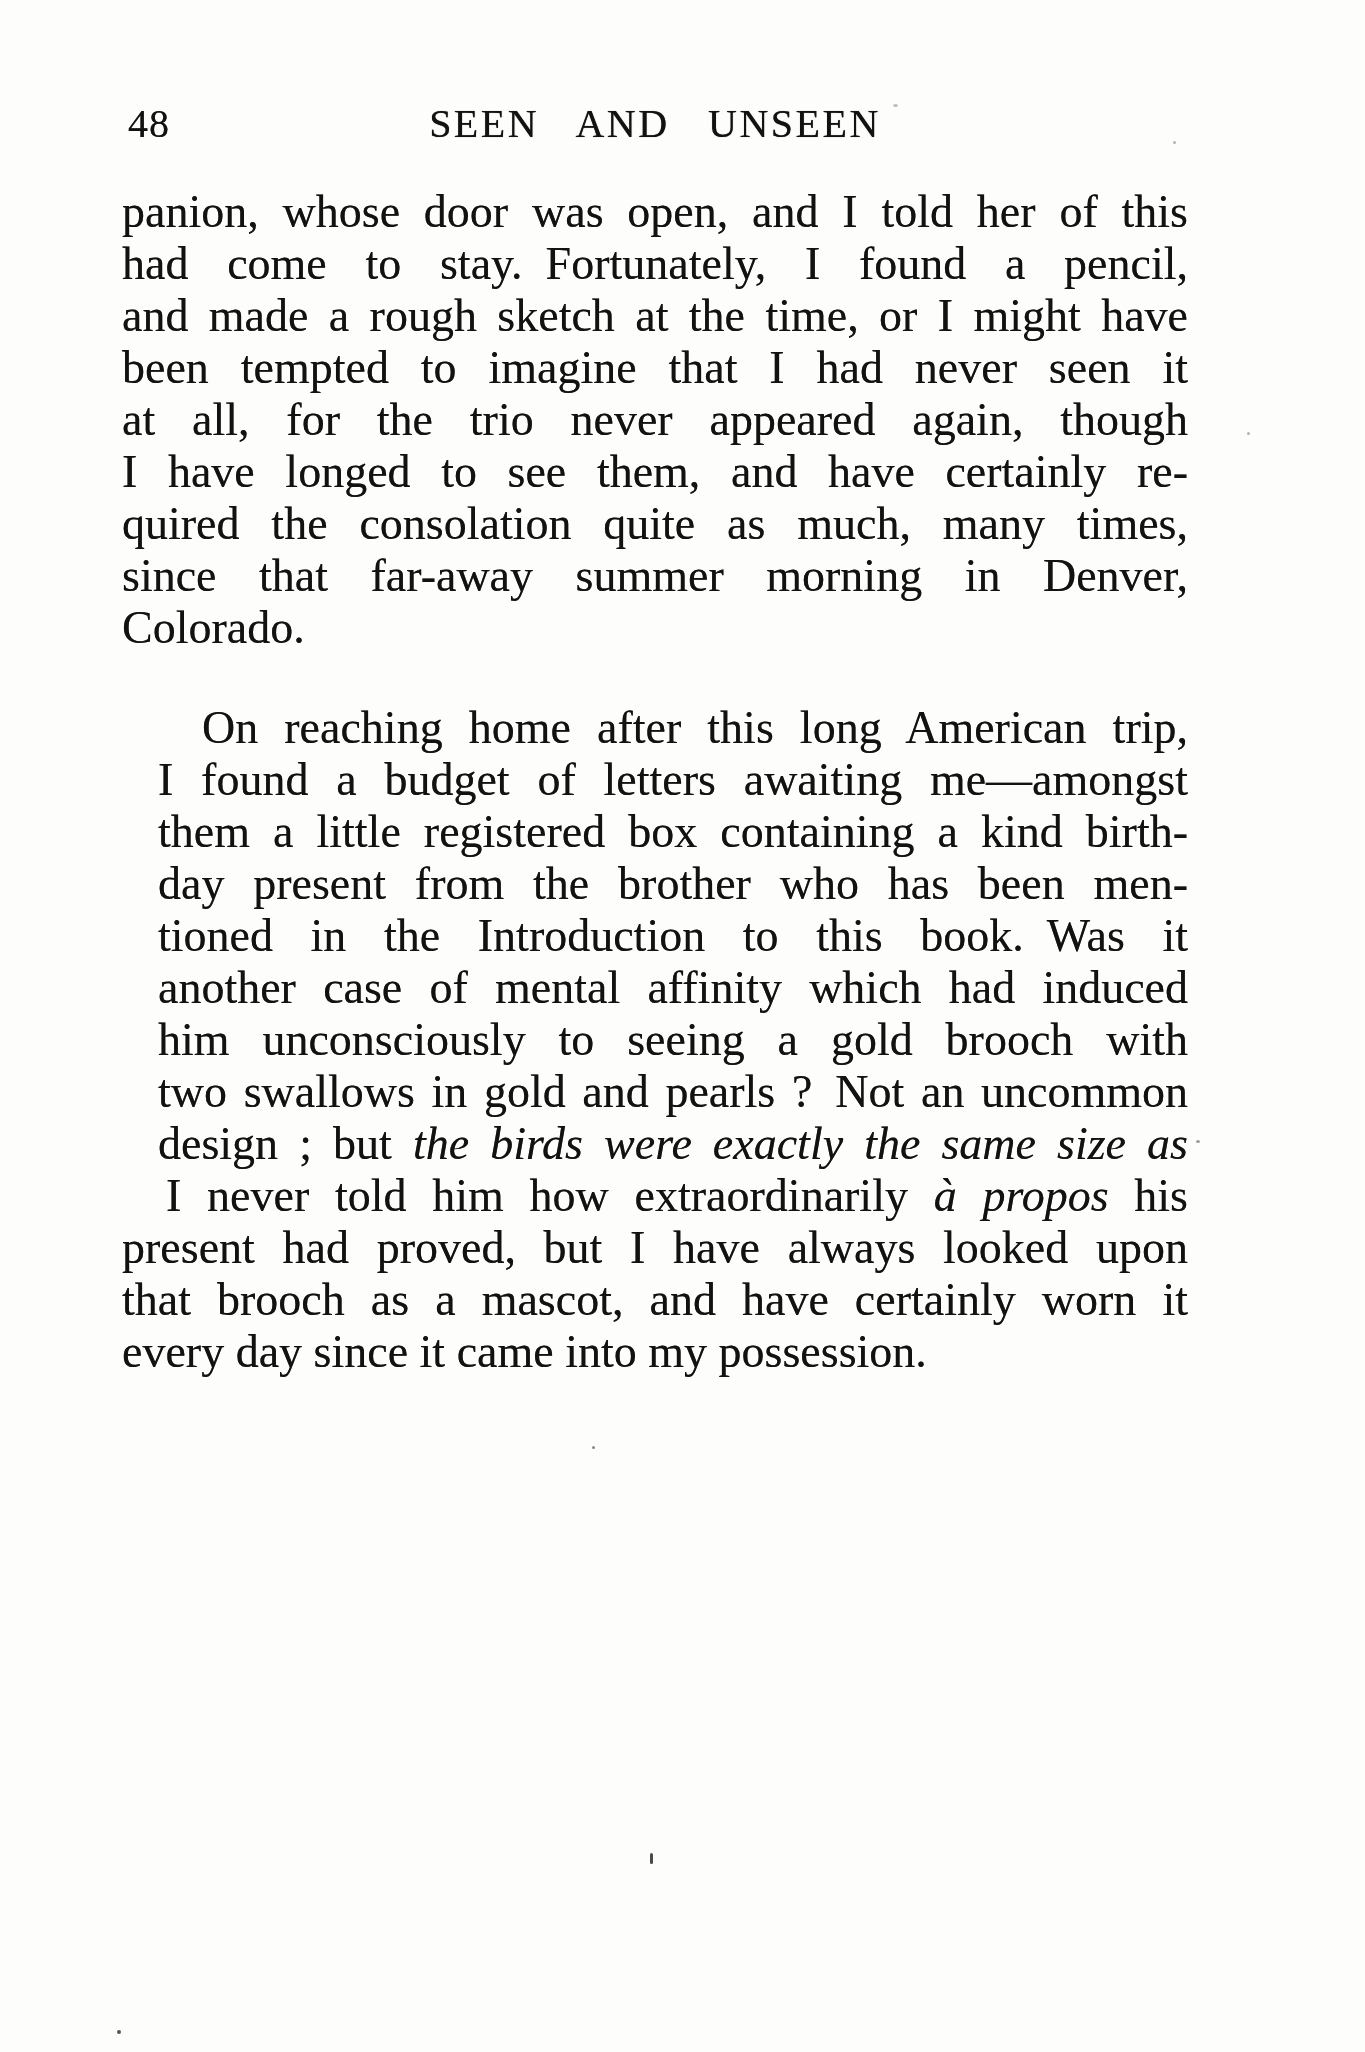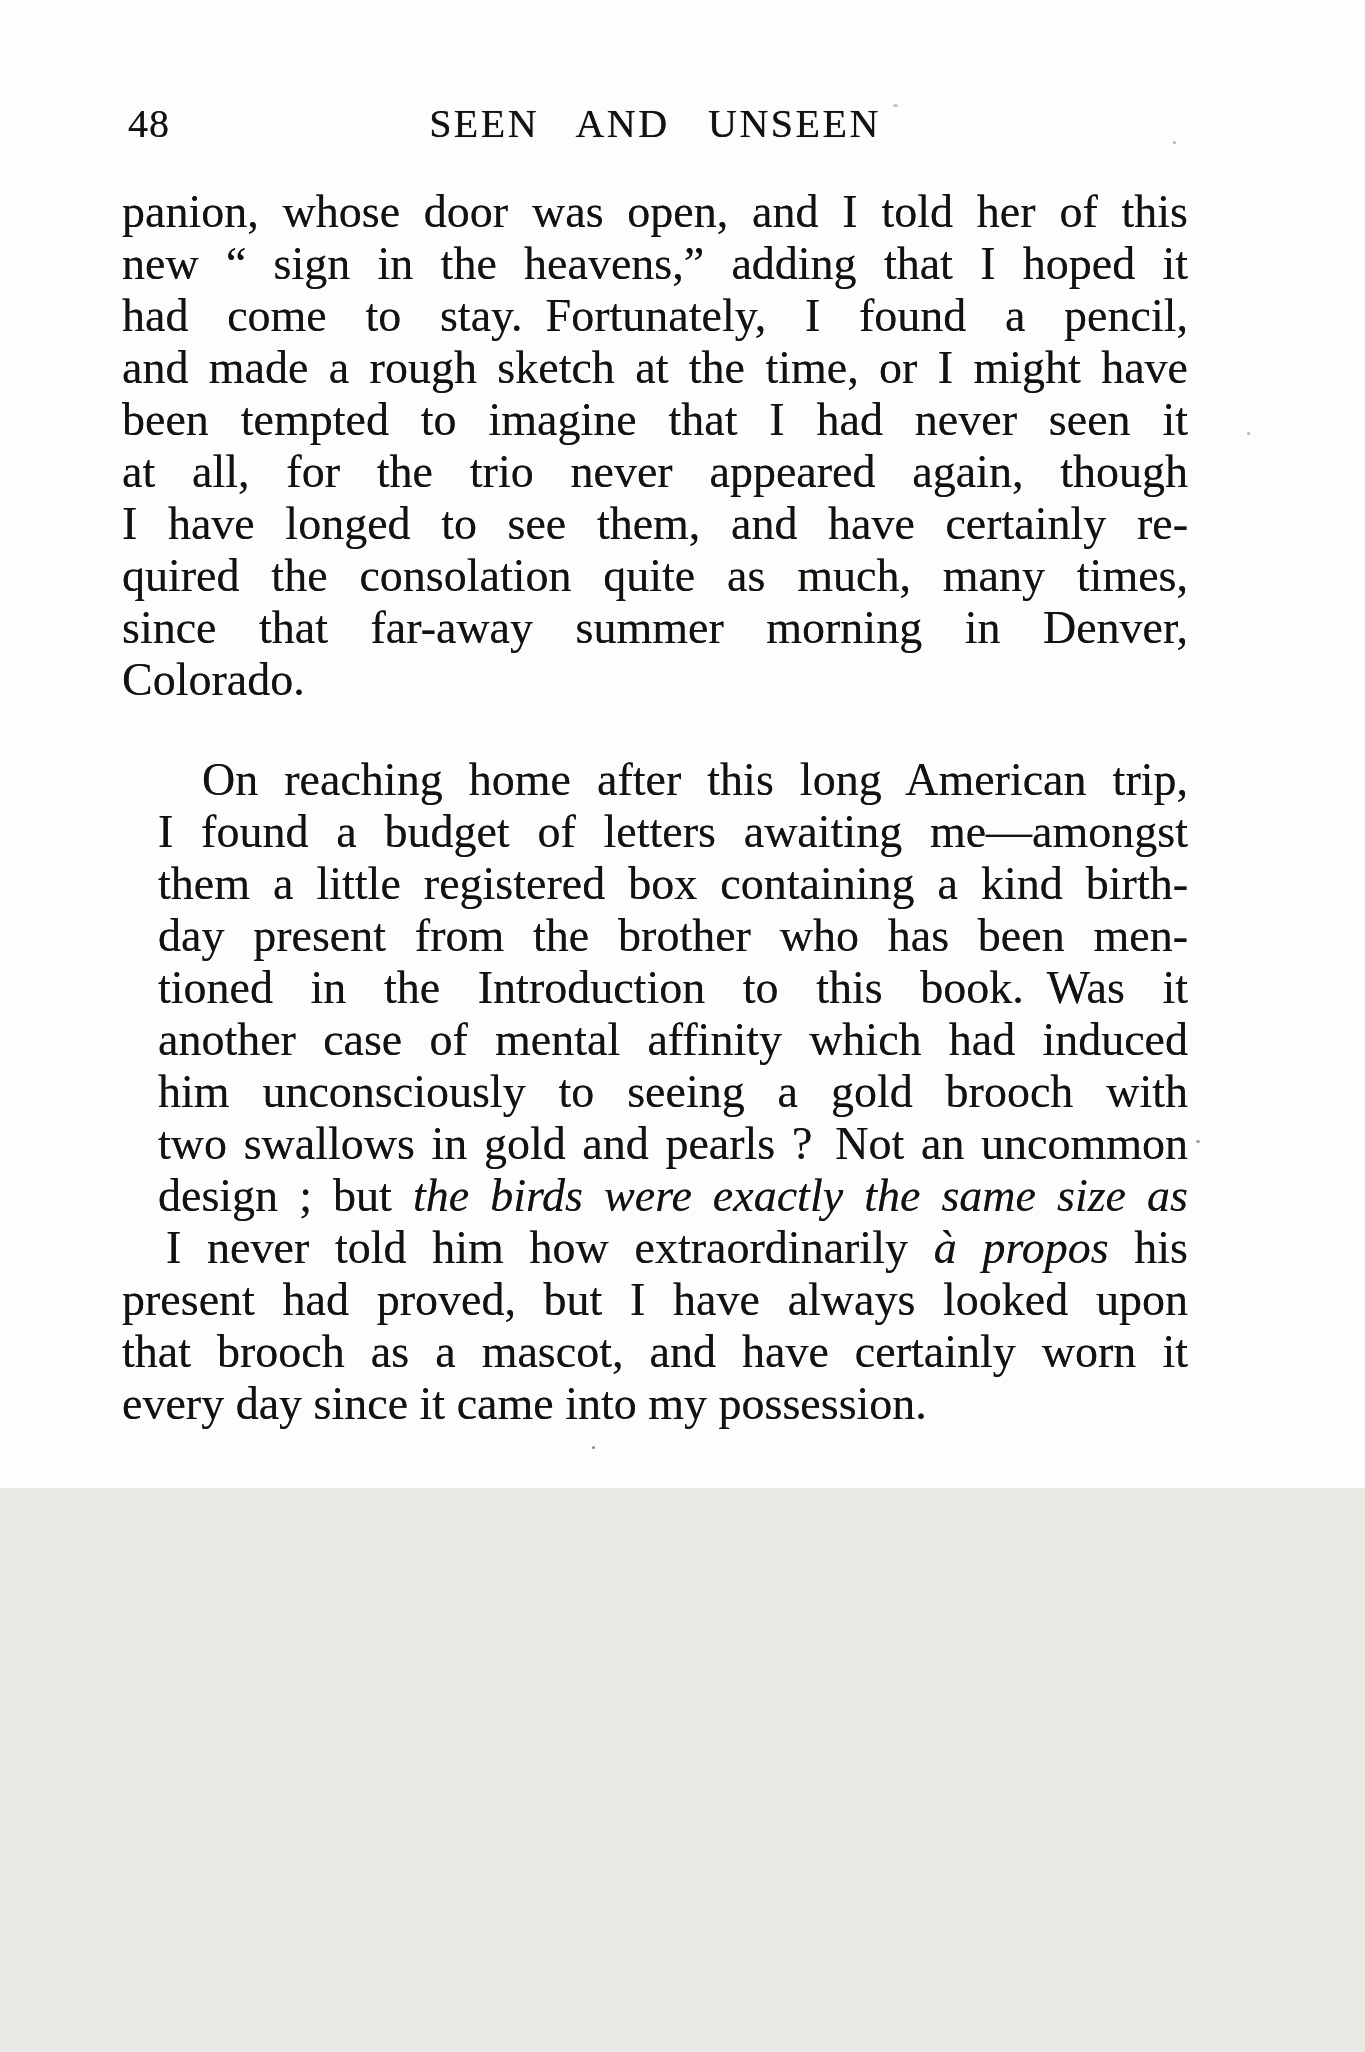--- a/index.html
+++ b/index.html
@@ -6,7 +6,7 @@
   .page{
     position:relative;
     width:1365px;
-    height:1488px;
+    height:2052px;
     background:#fdfdfb;
     font-family:"Liberation Serif","DejaVu Serif",serif;
     color:#121210;

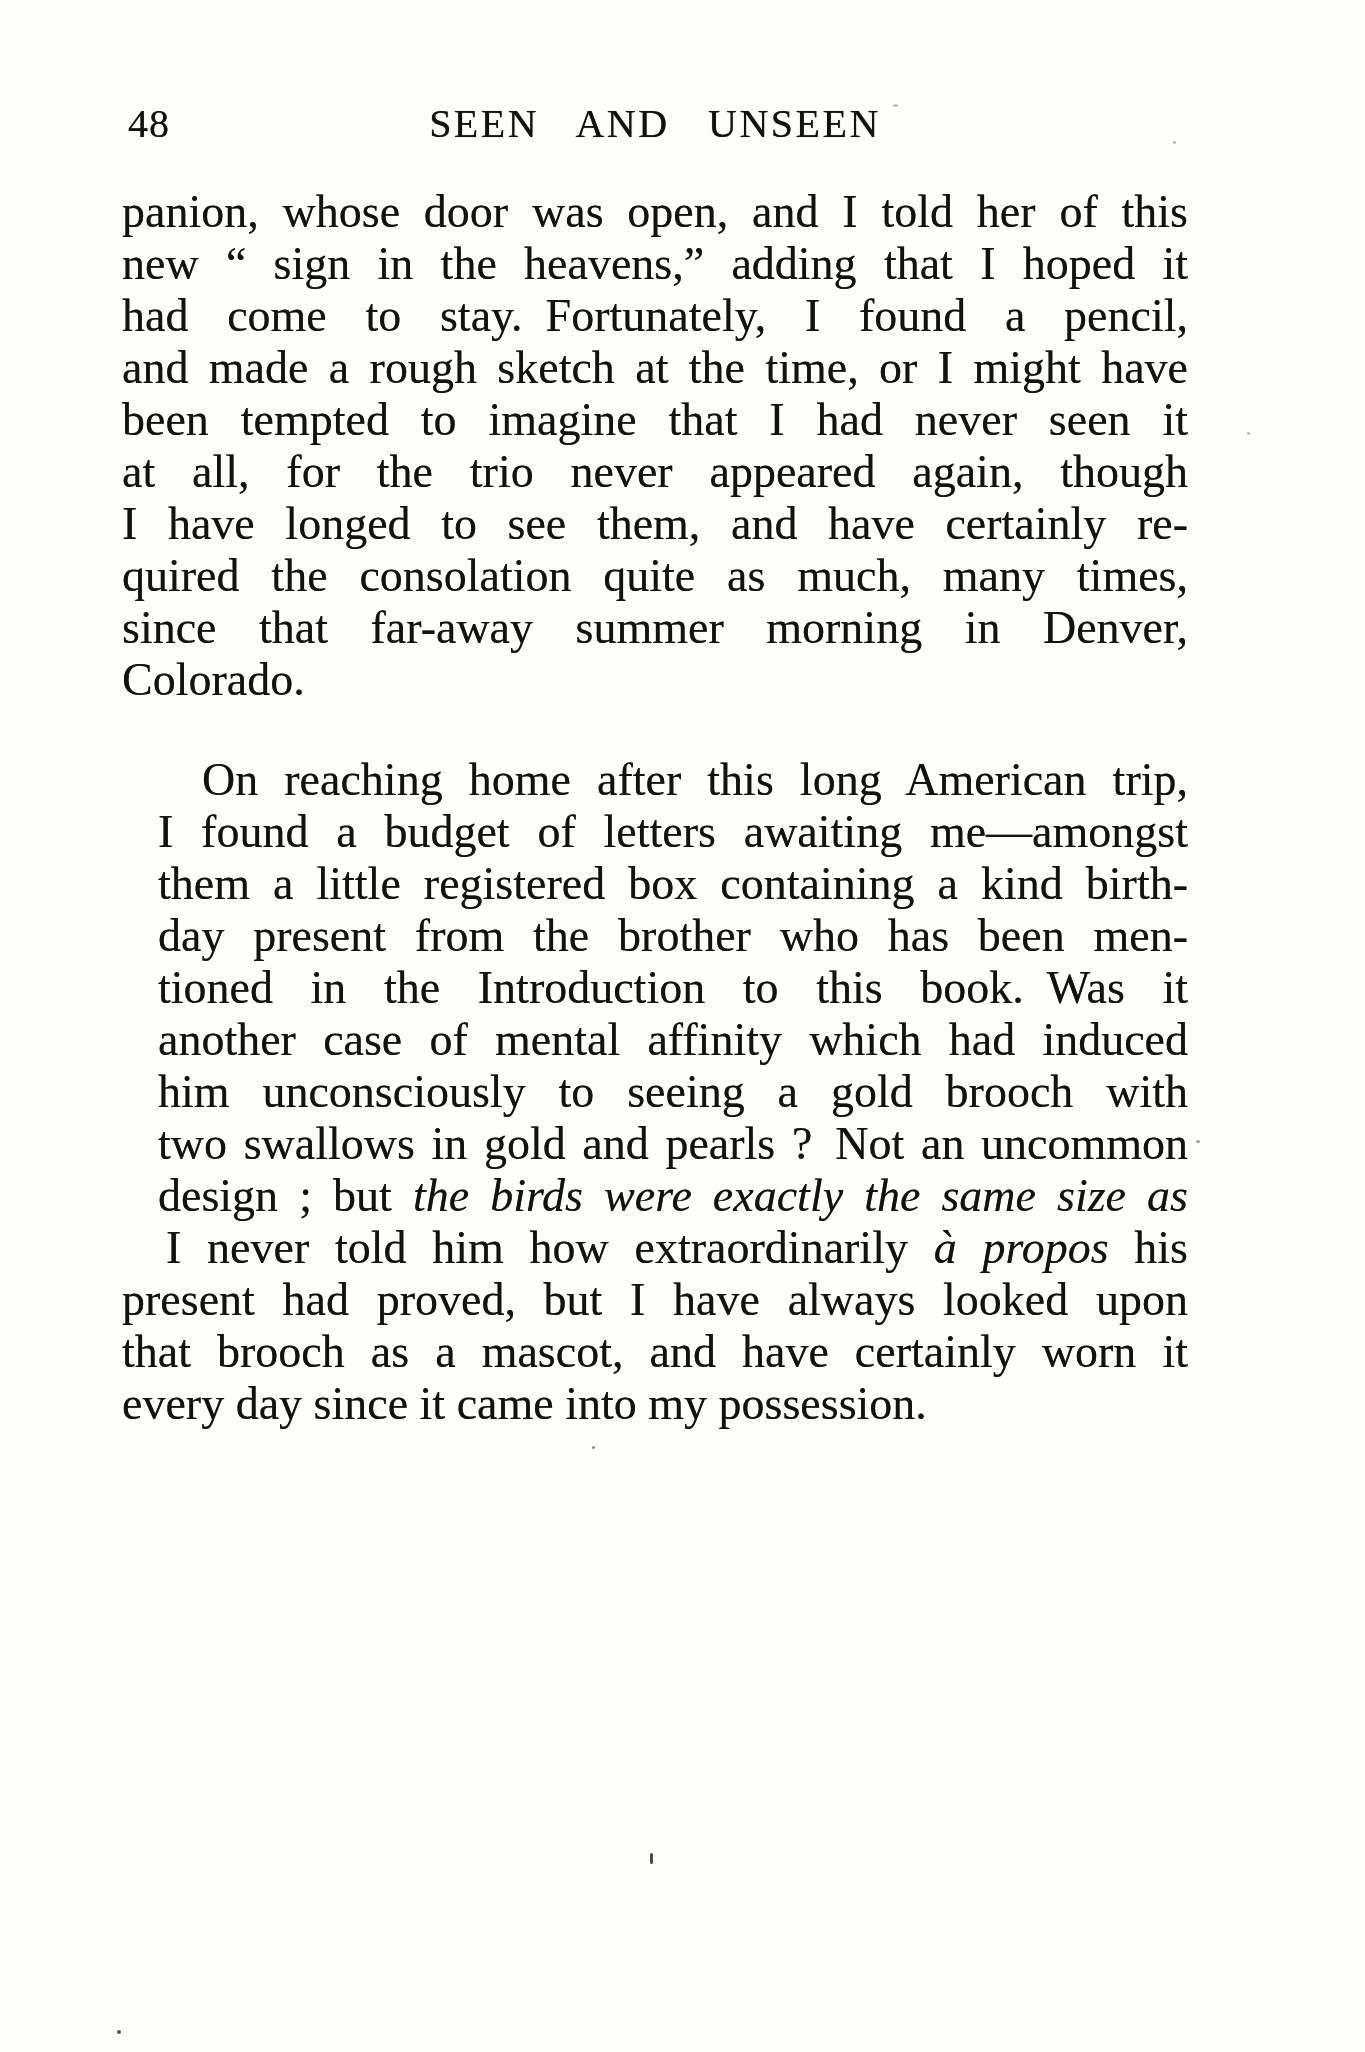--- a/index.html
+++ b/index.html
@@ -73,7 +73,6 @@
     <div class="page-text">
         <div class="paragraph">
           <div class="line"><span>panion, whose door was open, and I told her of this</span></div>
-          <div class="line"><span>new “ sign in the heavens,” adding that I hoped it</span></div>
           <div class="line"><span>had come to stay. Fortunately, I found a pencil,</span></div>
           <div class="line"><span>and made a rough sketch at the time, or I might have</span></div>
           <div class="line"><span>been tempted to imagine that I had never seen it</span></div>

